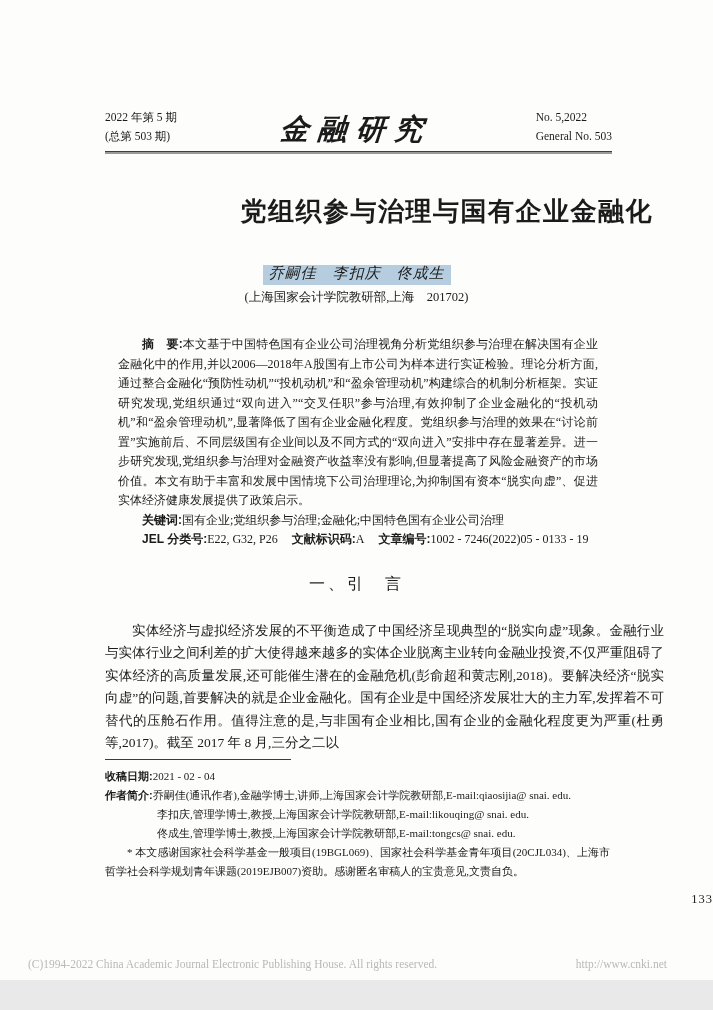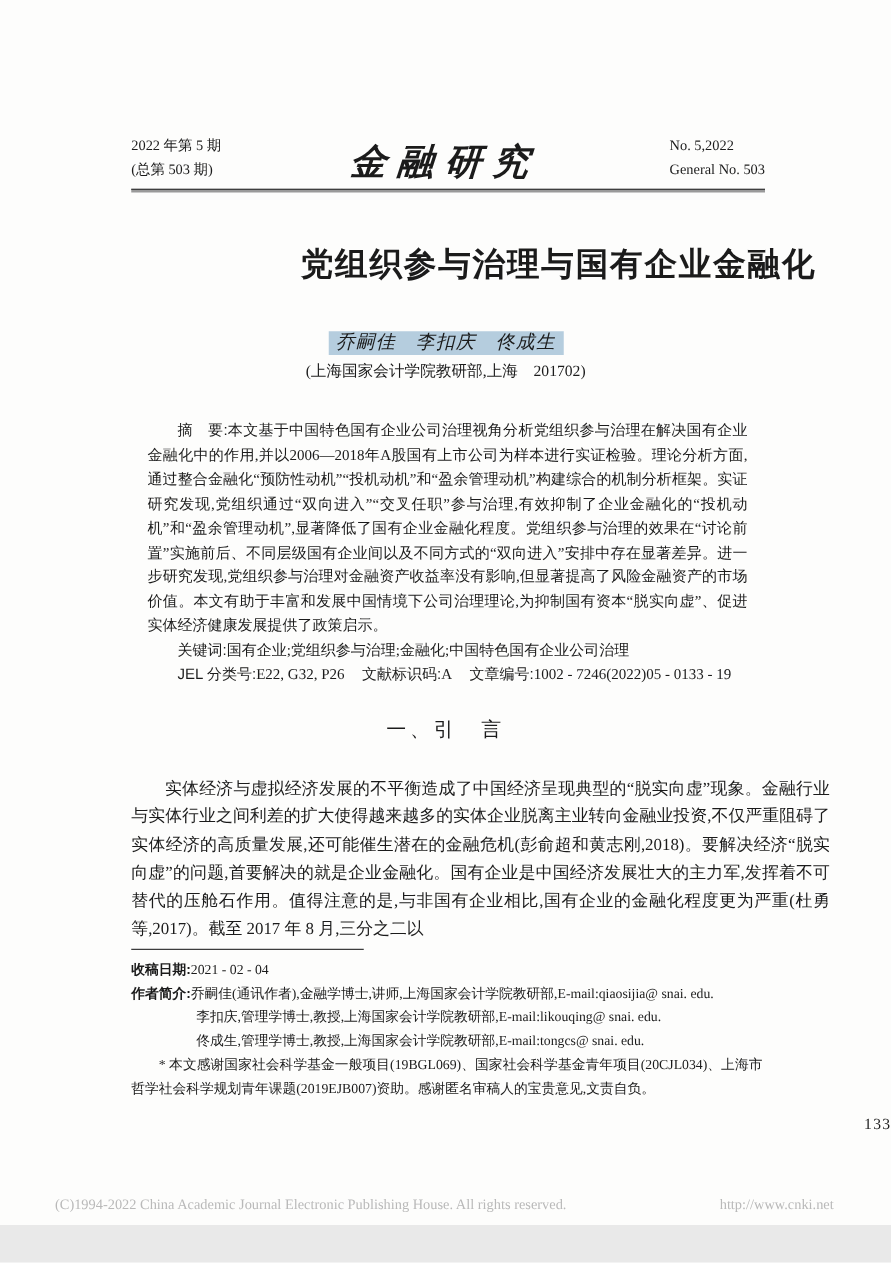--- a/index.html
+++ b/index.html
@@ -55,6 +55,7 @@
     font-size:15px;
     font-style:italic;
     letter-spacing:1px;
+    font-family:Liberation Mono, monospace;
   }
   .authors .hl{
     background:var(--hl,#b5cdde);

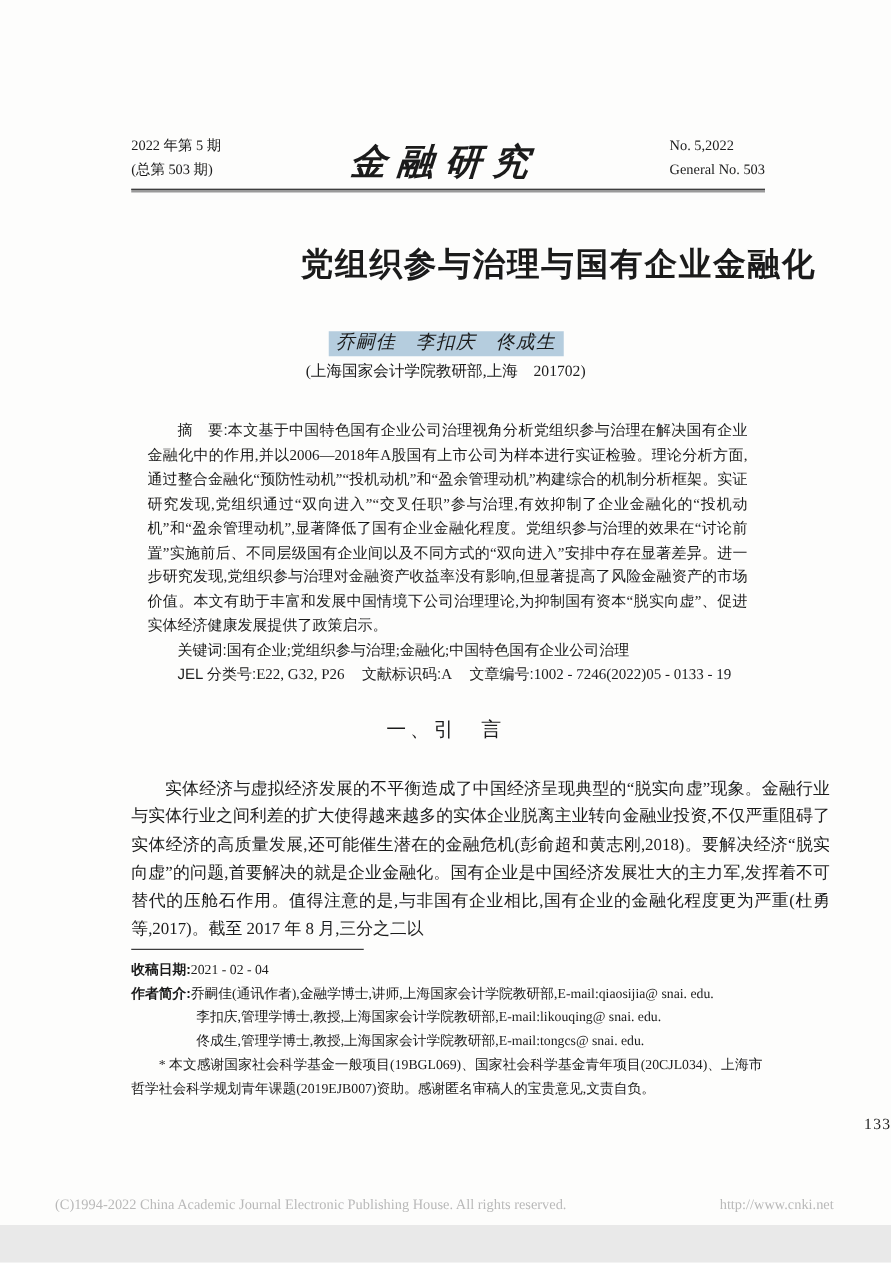--- a/index.html
+++ b/index.html
@@ -75,7 +75,7 @@
   }
   .abstract p{margin:0;}
   .abstract .abst{text-indent:2em;}
-  .abstract b{font-family:"Liberation Sans","DejaVu Sans",sans-serif;font-weight:normal;}
+  .abstract b{font-family:"Liberation Sans","DejaVu Sans",sans-serif;font-weight:bold;}
   .abstract .kw,.abstract .jel{text-indent:2em;}
   .jel .gap{margin-left:14px;}
   

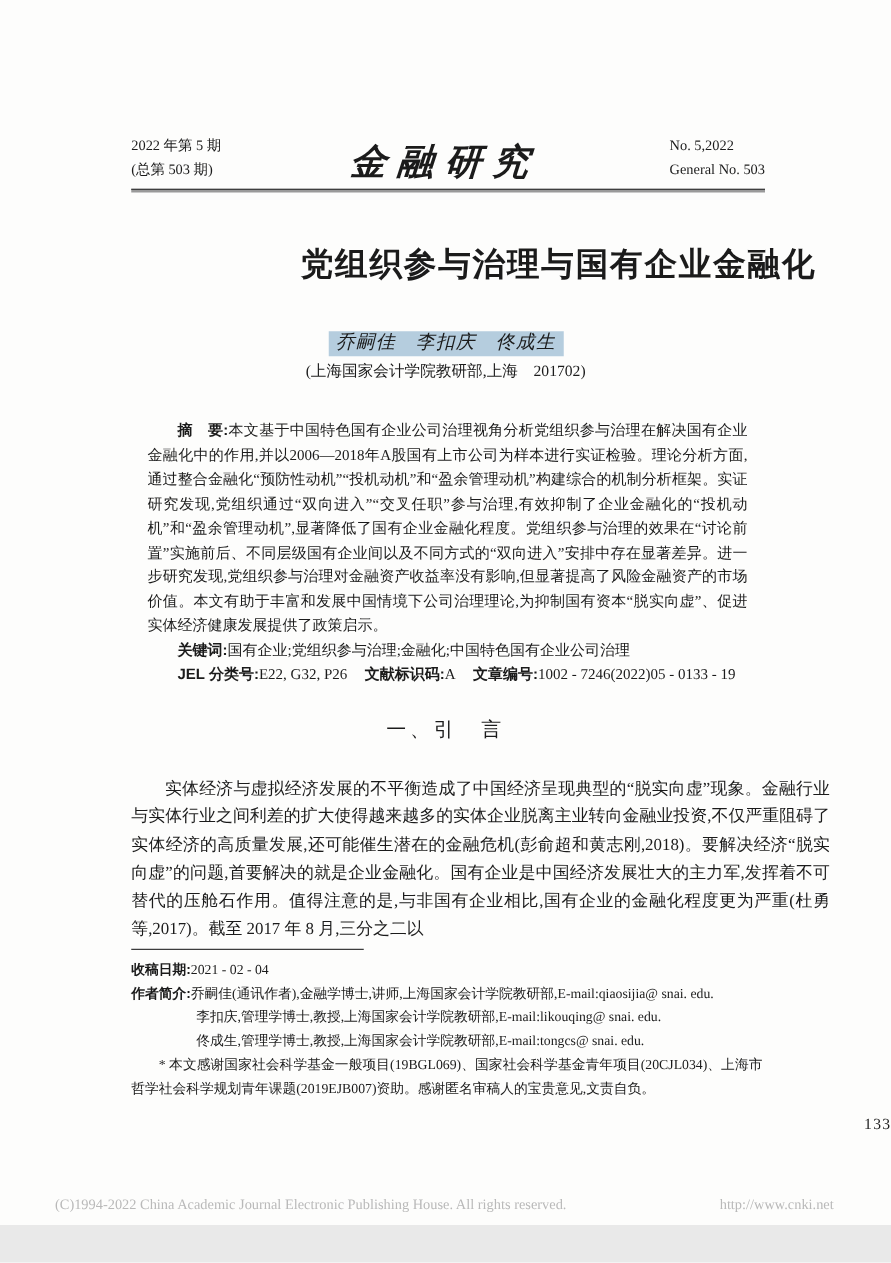--- a/index.html
+++ b/index.html
@@ -118,7 +118,7 @@
   }
   .wfooter{
     position:absolute;
-    left:44px;right:46px;bottom:10px;
+    left:28px;right:46px;bottom:10px;
     display:flex;
     justify-content:space-between;
     font-size:11.5px;

